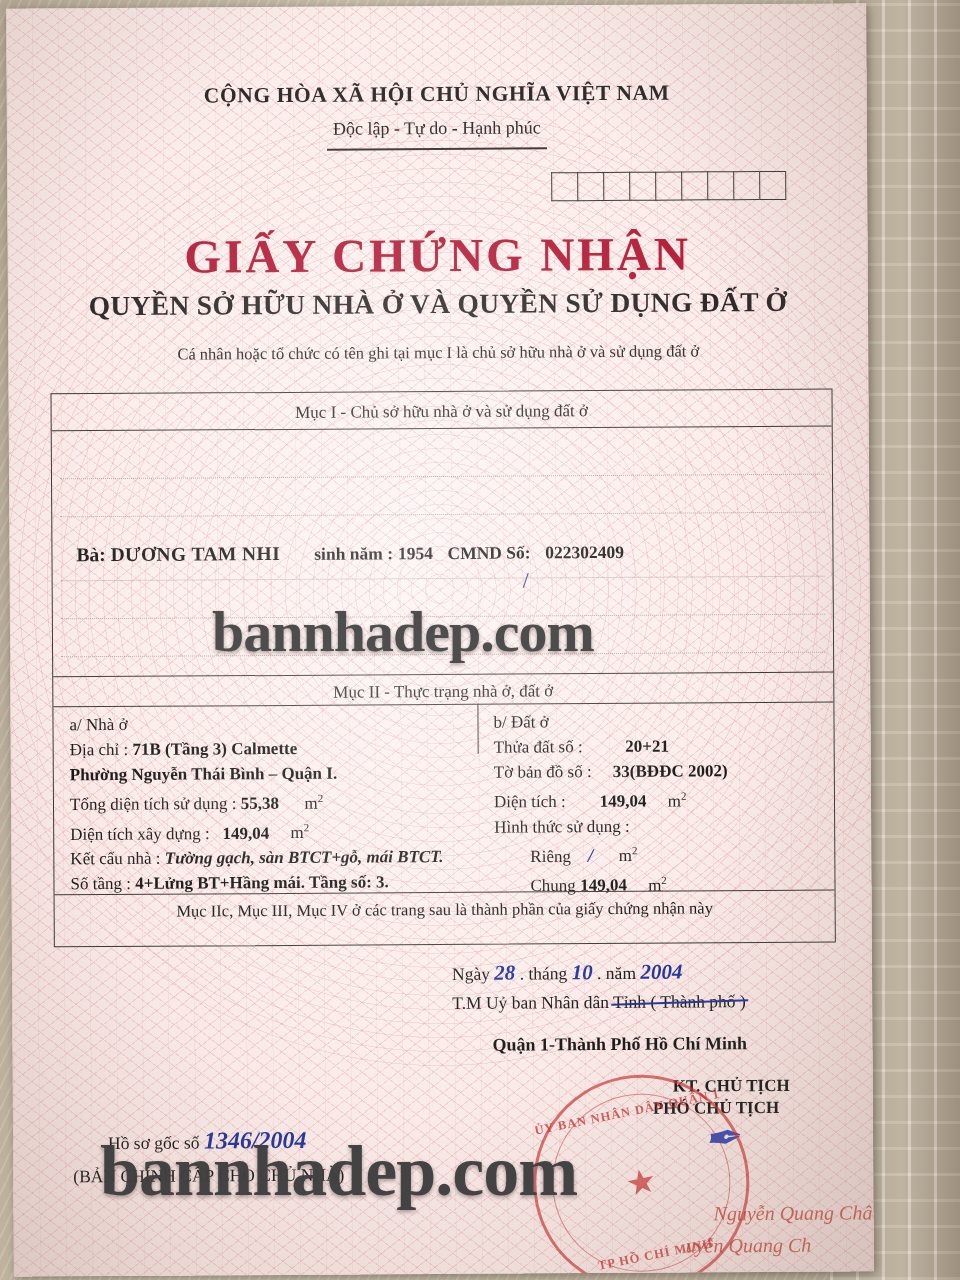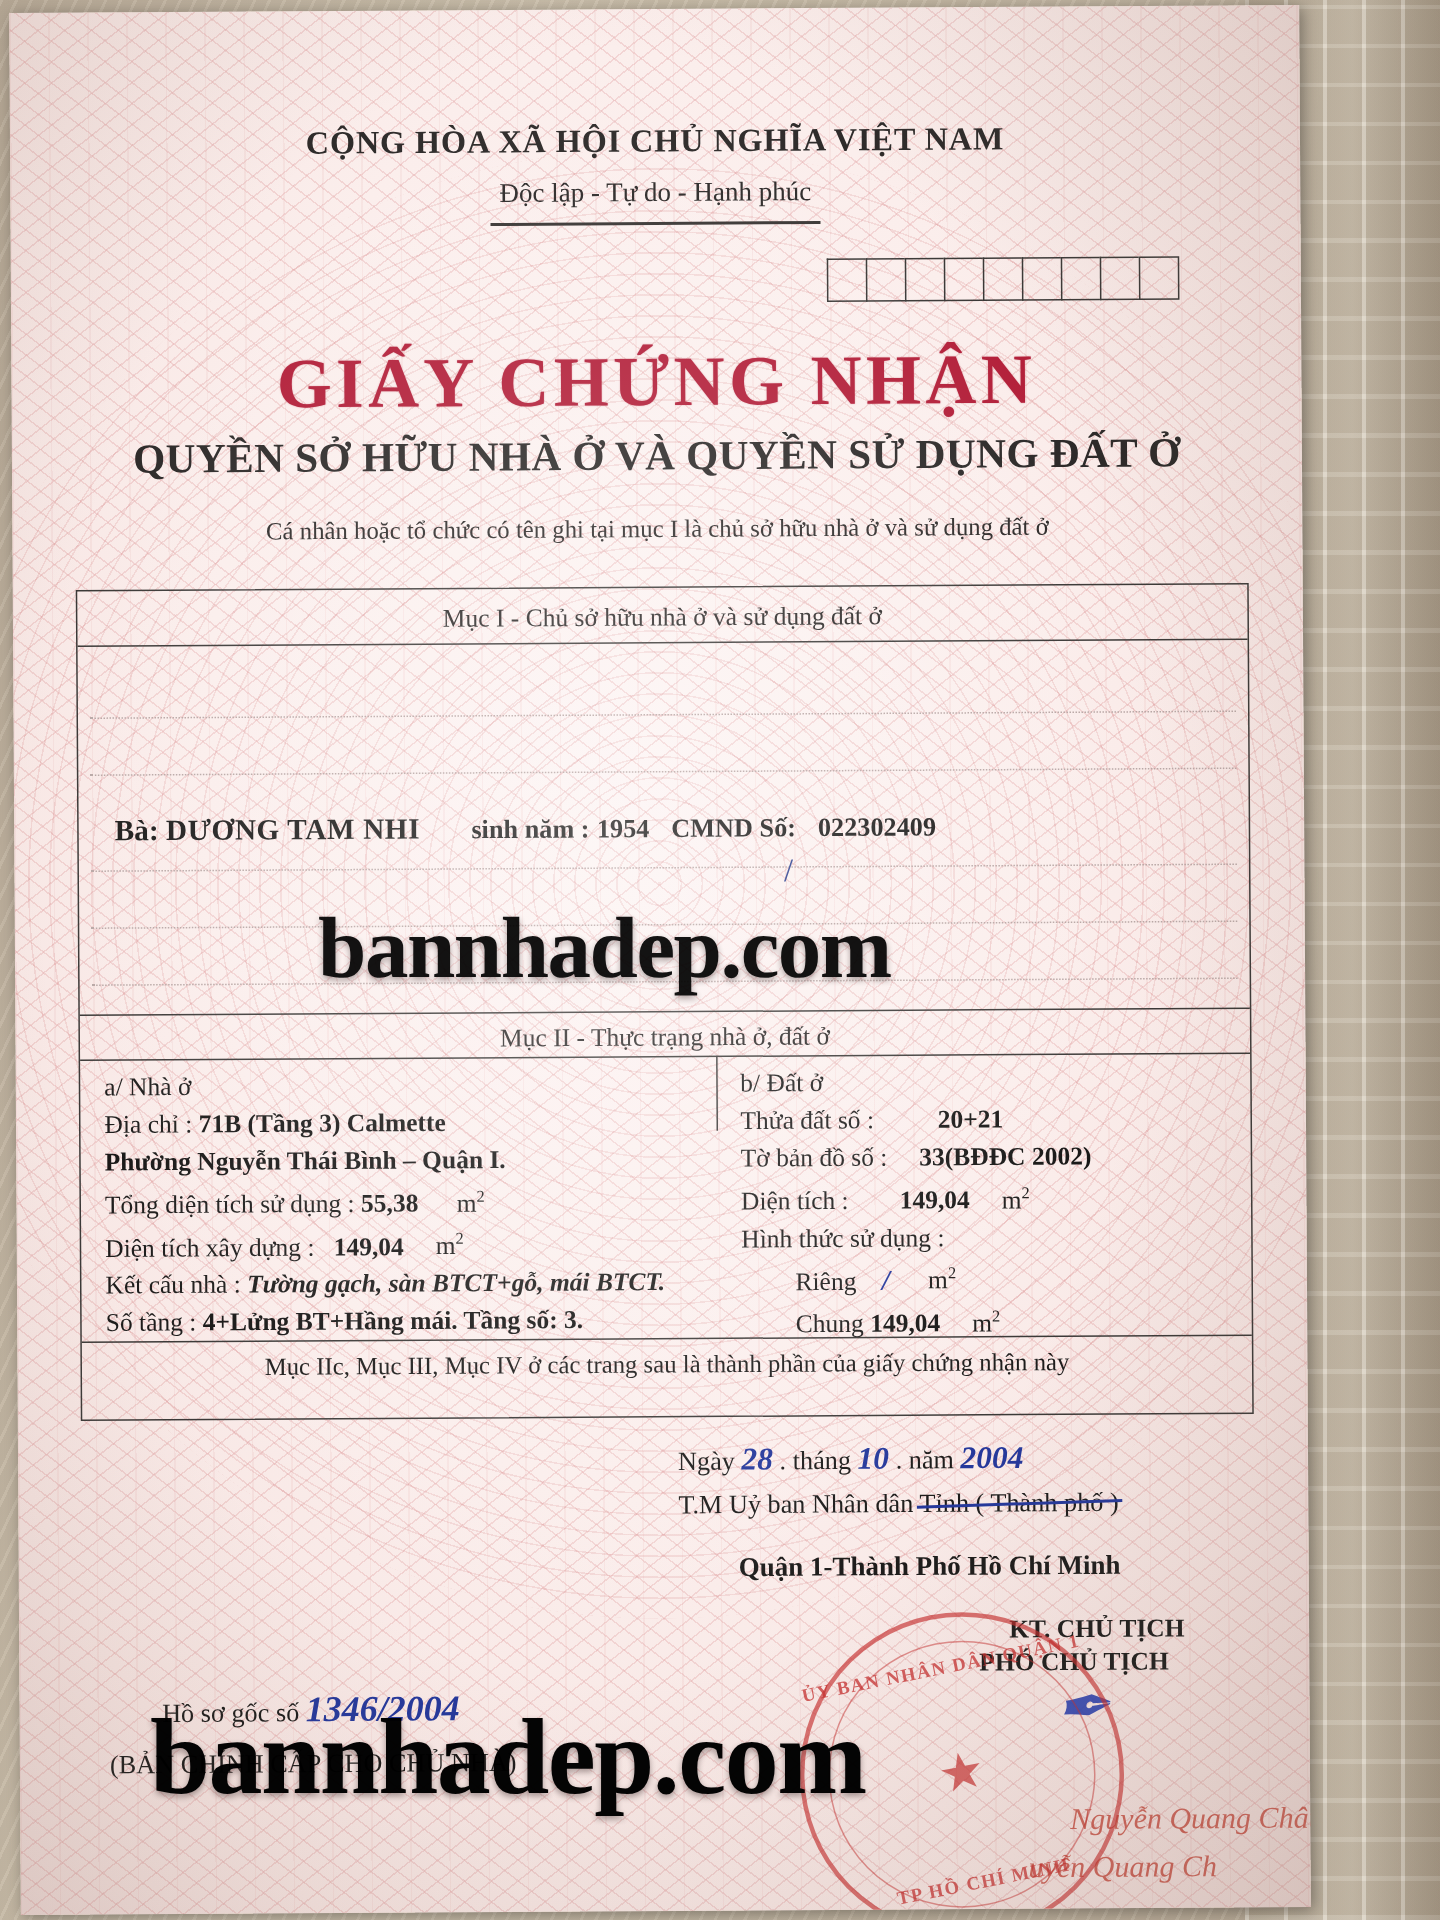--- a/index.html
+++ b/index.html
@@ -201,7 +201,7 @@
 
   
   .wm{
-    position:absolute;color:#000000;font-family:"Liberation Serif", serif;font-weight:700;
+    position:absolute;color:#404040;font-family:"Liberation Serif", serif;font-weight:700;
     text-shadow:0 2px 4px rgba(60,40,40,.45);
     white-space:nowrap;pointer-events:none;
   }

